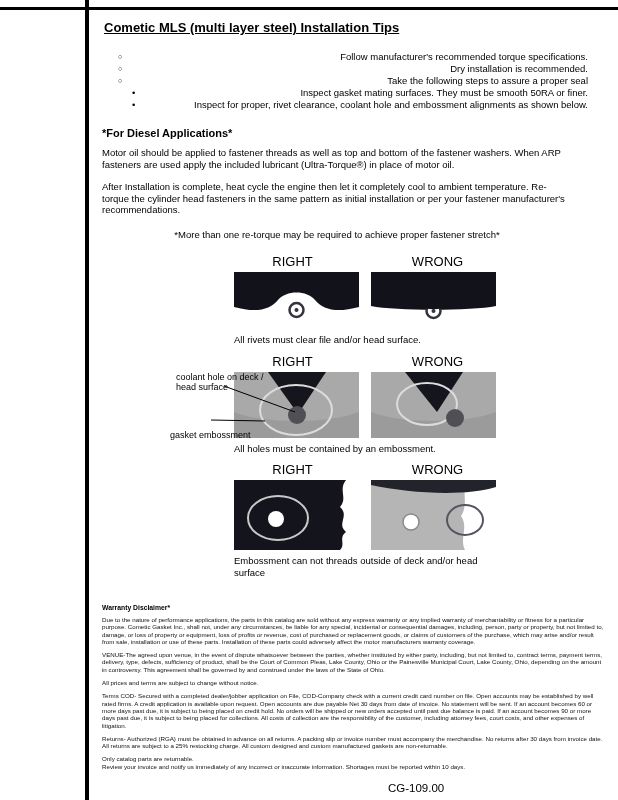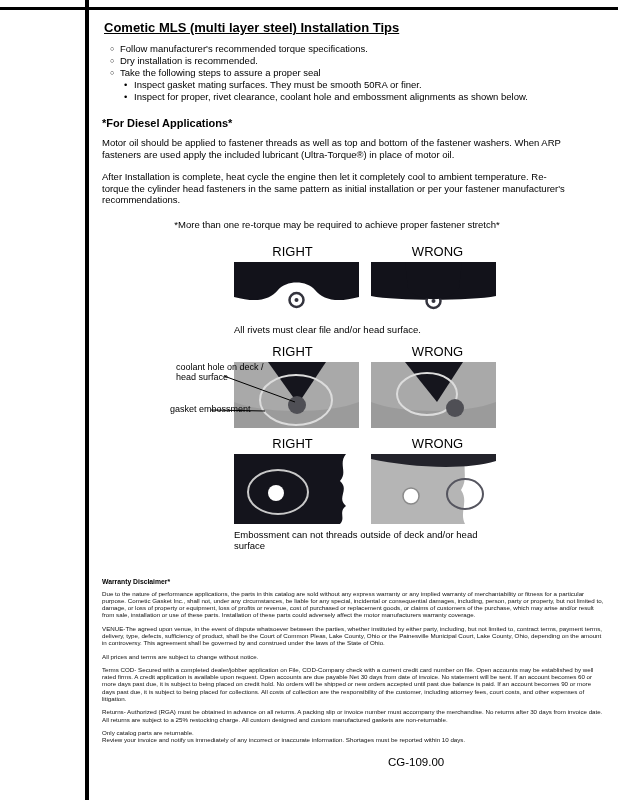--- a/index.html
+++ b/index.html
@@ -9,7 +9,7 @@
   .rule-left{position:absolute;left:85px;top:0;width:4px;height:800px;background:#000;}
   .content{position:absolute;left:102px;top:20px;width:502px;}
   .title{font-size:13px;font-weight:bold;text-decoration:underline;margin:0 0 0 2px;}
-  ul.tips{list-style:none;margin:8px;padding:0;font-size:9.5px;line-height:12px;}
+  ul.tips{list-style:none;margin:16px;padding:0;font-size:9.5px;line-height:12px;text-align:right;}
   ul.tips li{position:relative;padding-left:10px;}
   ul.tips li.lvl1::before{content:"○";position:absolute;left:0;top:0;font-size:7px;line-height:12px;}
   ul.tips li.lvl2{padding-left:24px;}

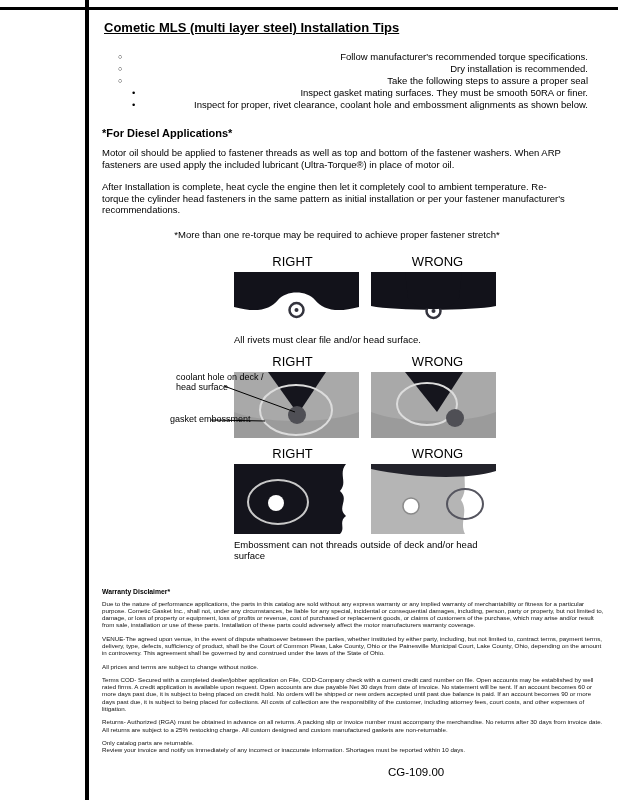--- a/index.html
+++ b/index.html
@@ -26,7 +26,7 @@
   .fig-caption{font-size:9.5px;margin-top:5px;line-height:11.5px;width:250px;}
   .ann{position:absolute;font-size:9px;line-height:10.5px;color:#000;margin-left:42px;}
   .ann-coolant{left:-100px;top:0;width:88px;}
-  .ann-emboss{left:-106px;top:42px;width:100px;}
+  .ann-emboss{left:-106px;top:58px;width:100px;}
   .leads{position:absolute;left:-45px;top:0;pointer-events:none;}
   .warranty{margin-top:26px;width:502px;}
   .w-head{font-size:6.8px;font-weight:bold;margin:0 0 5px 0;}

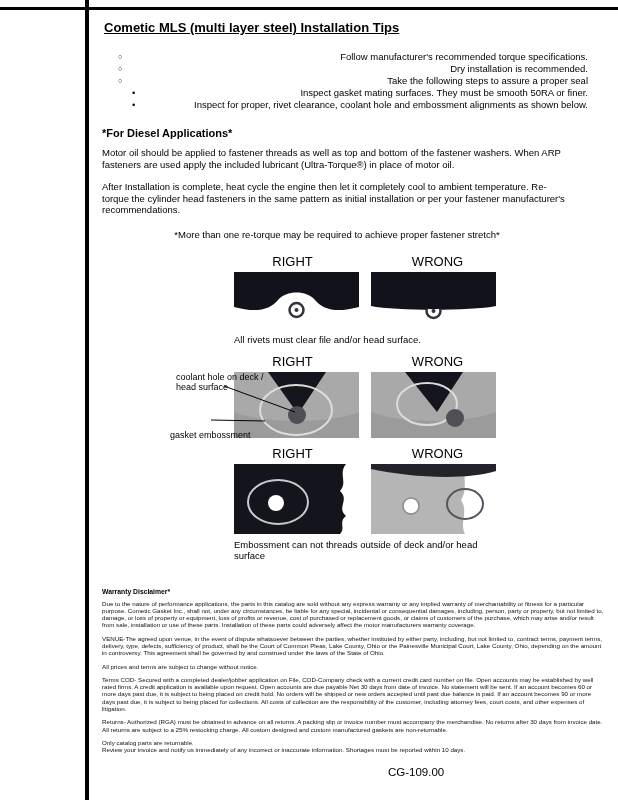--- a/index.html
+++ b/index.html
@@ -110,6 +110,7 @@
             <line x1="22" y1="48" x2="76" y2="49" stroke="#000000" stroke-width="1"></line>
           </svg>
         </div>
+        <div class="fig-caption">All holes must be contained by an embossment.</div>
       </div>
 
       <div class="fig-row">

